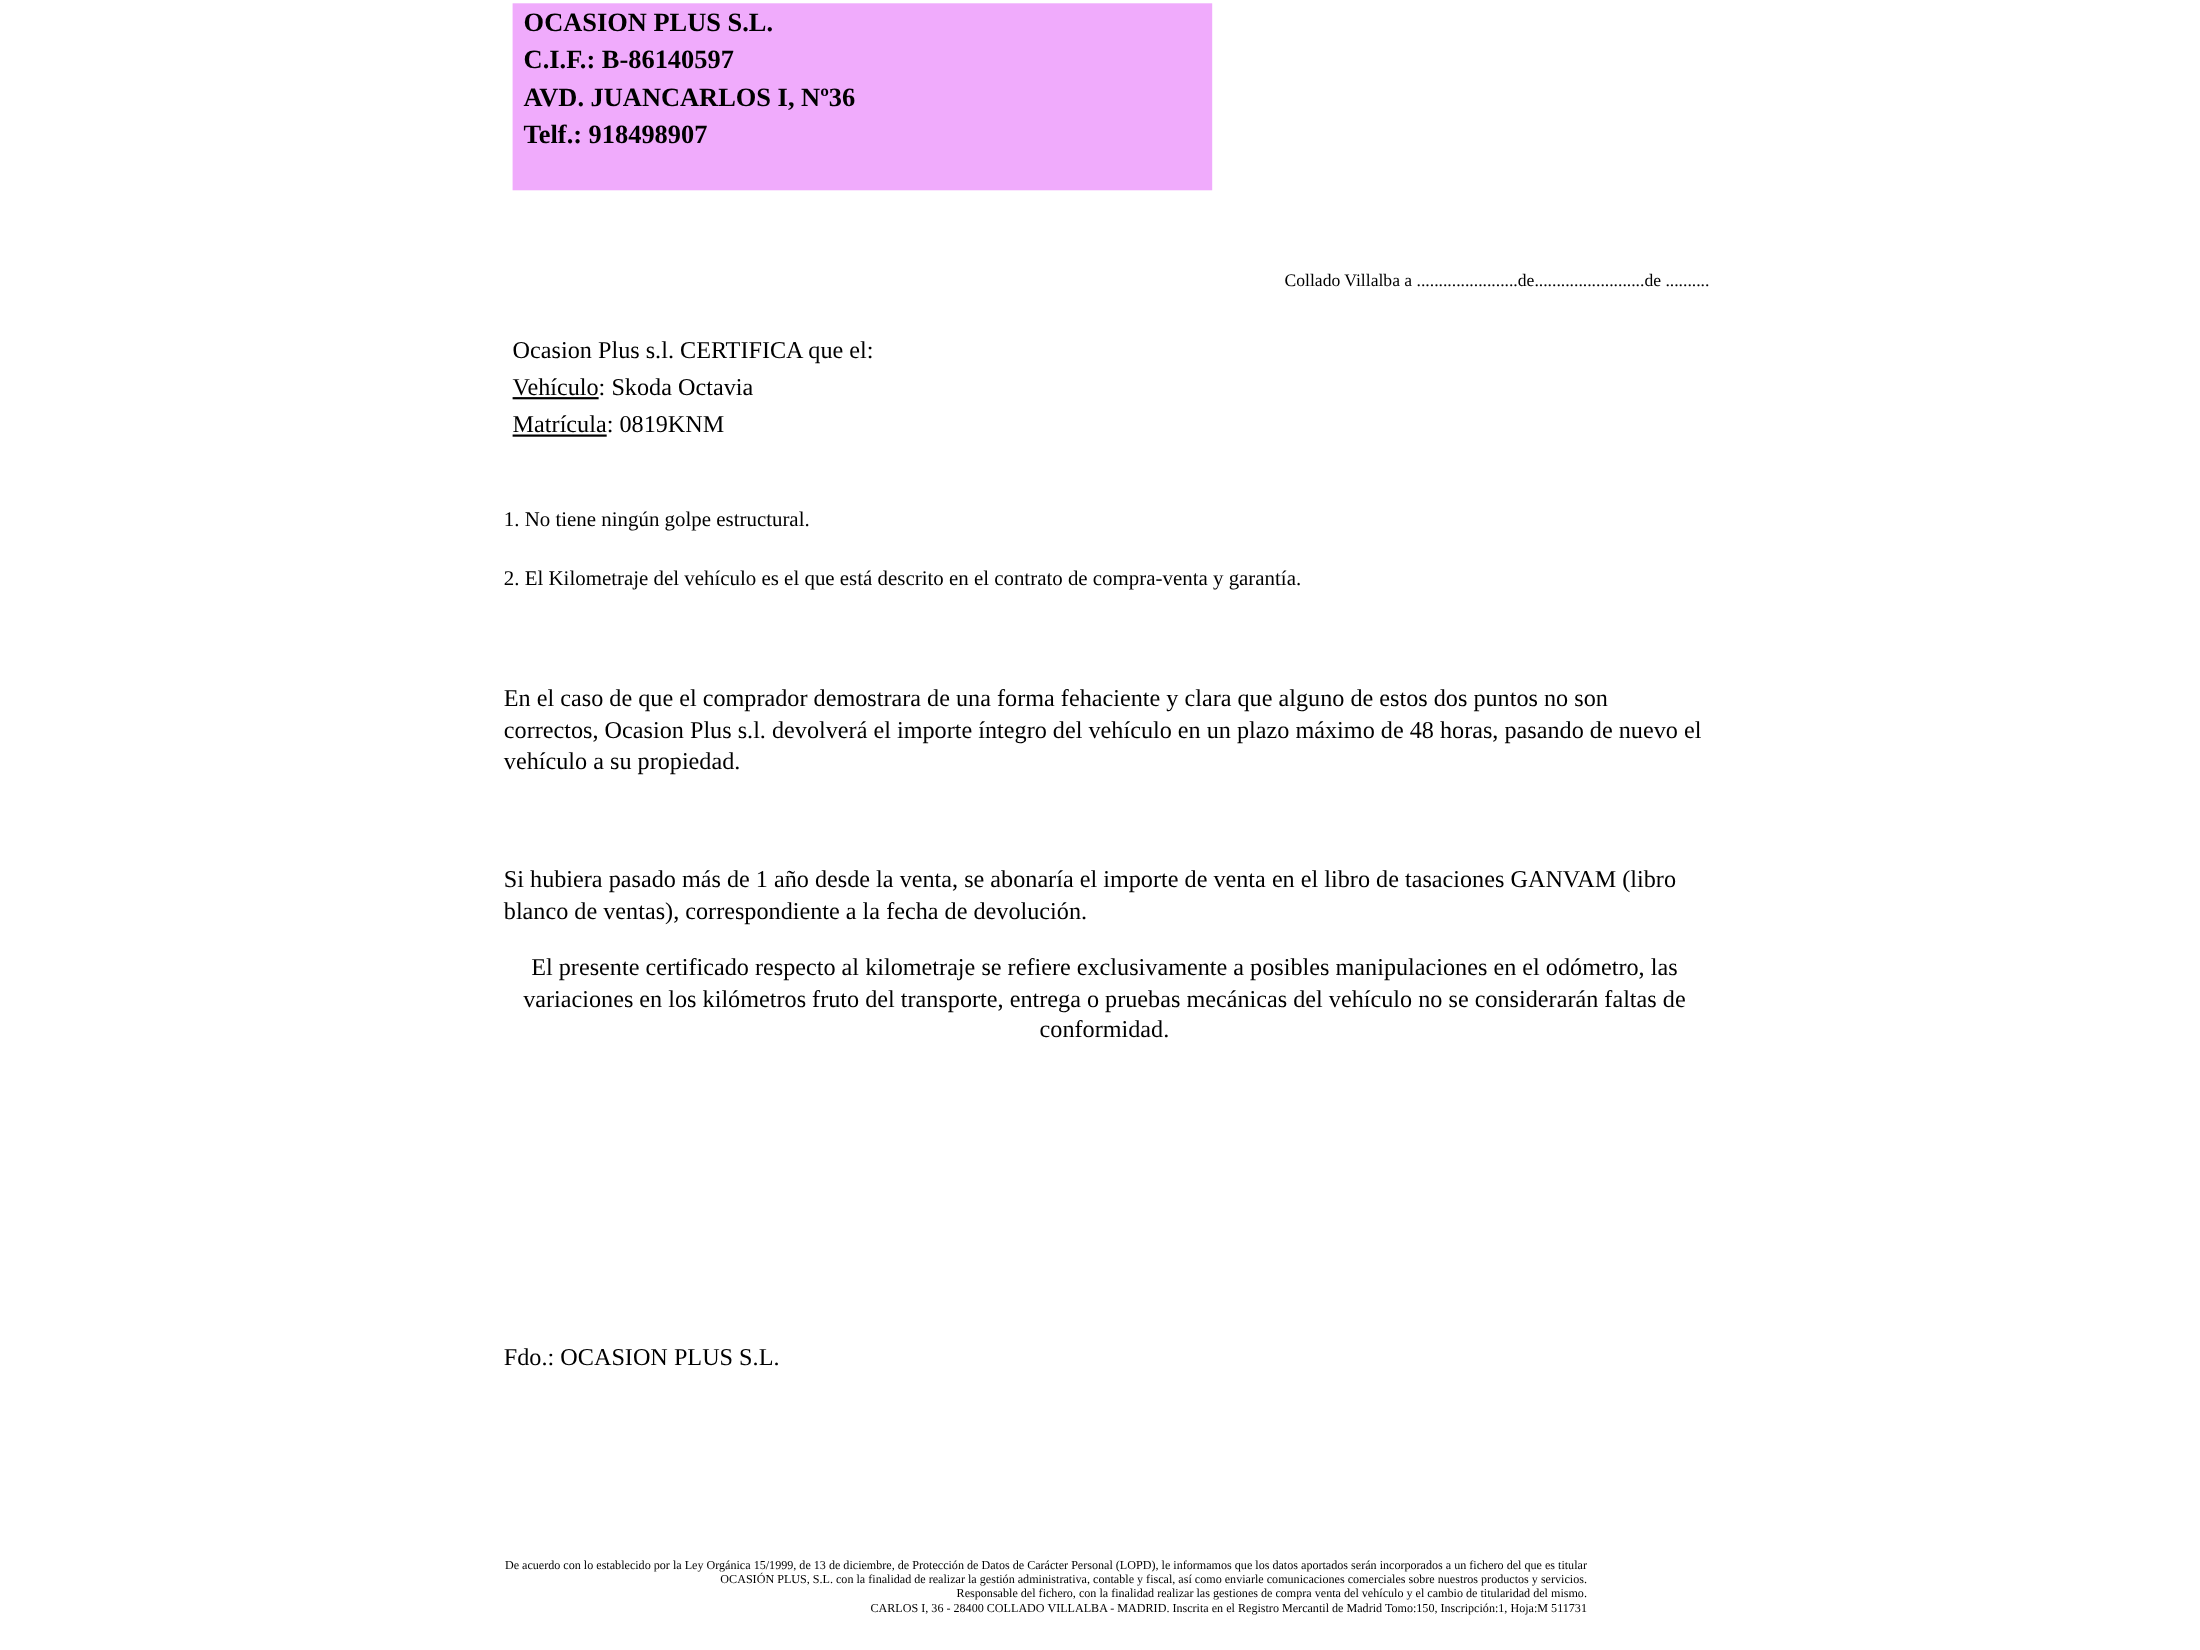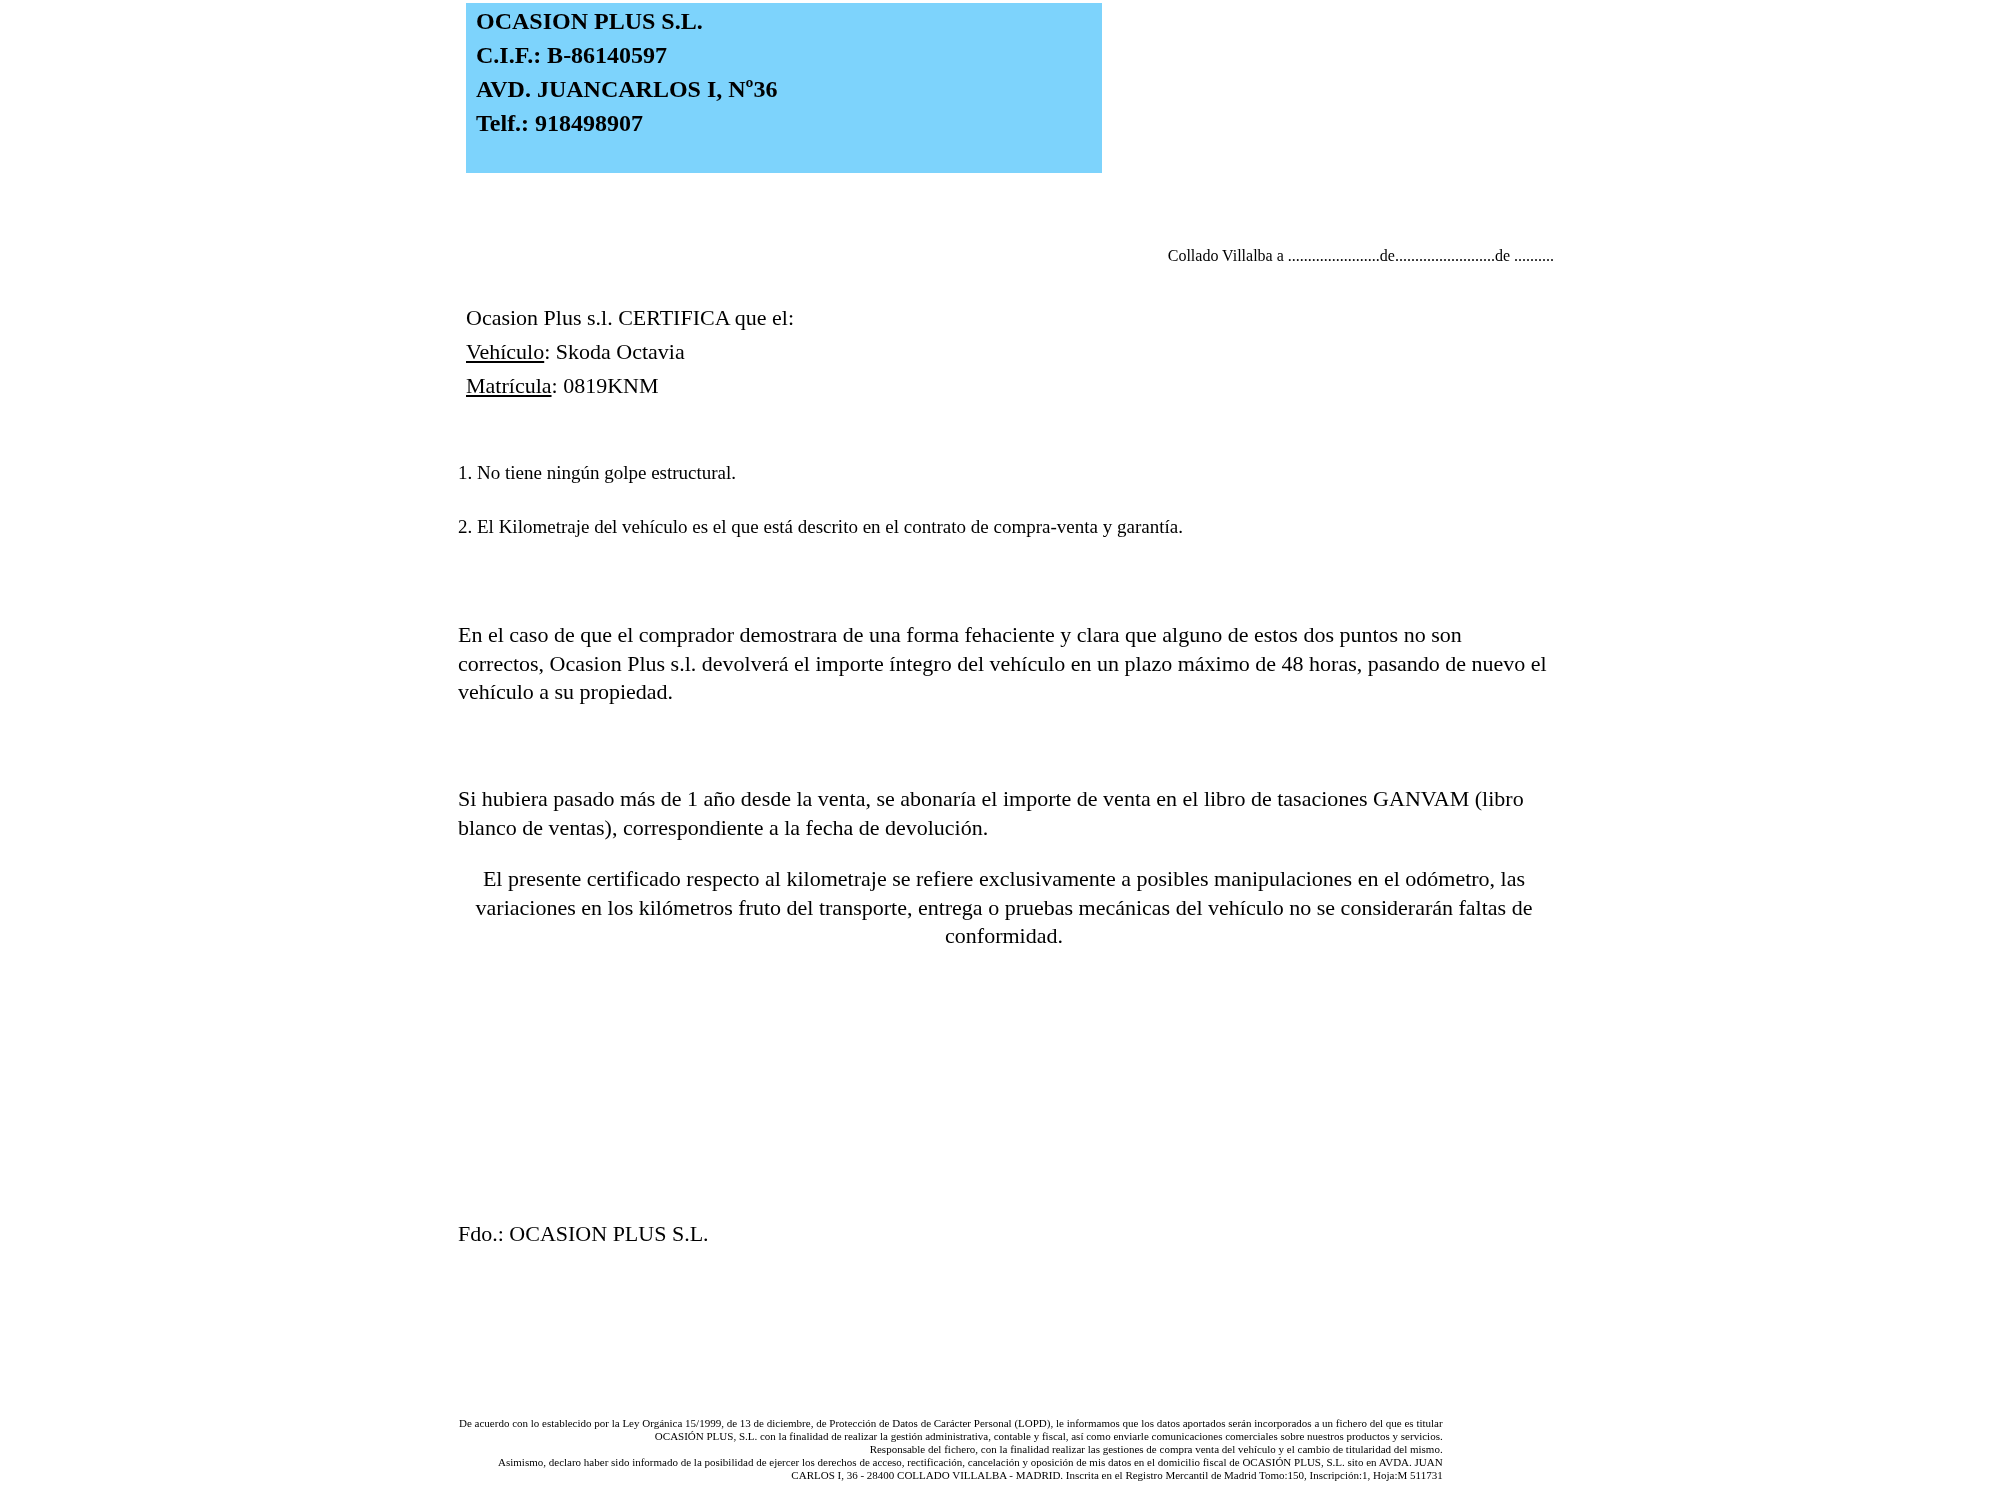--- a/index.html
+++ b/index.html
@@ -22,7 +22,7 @@
     top: 3px;
     width: 636px;
     height: 170px;
-    background: #7dd3fc;
+    background: #f0abfc;
     box-sizing: border-box;
     padding: 1px 0 0 10px;
   }

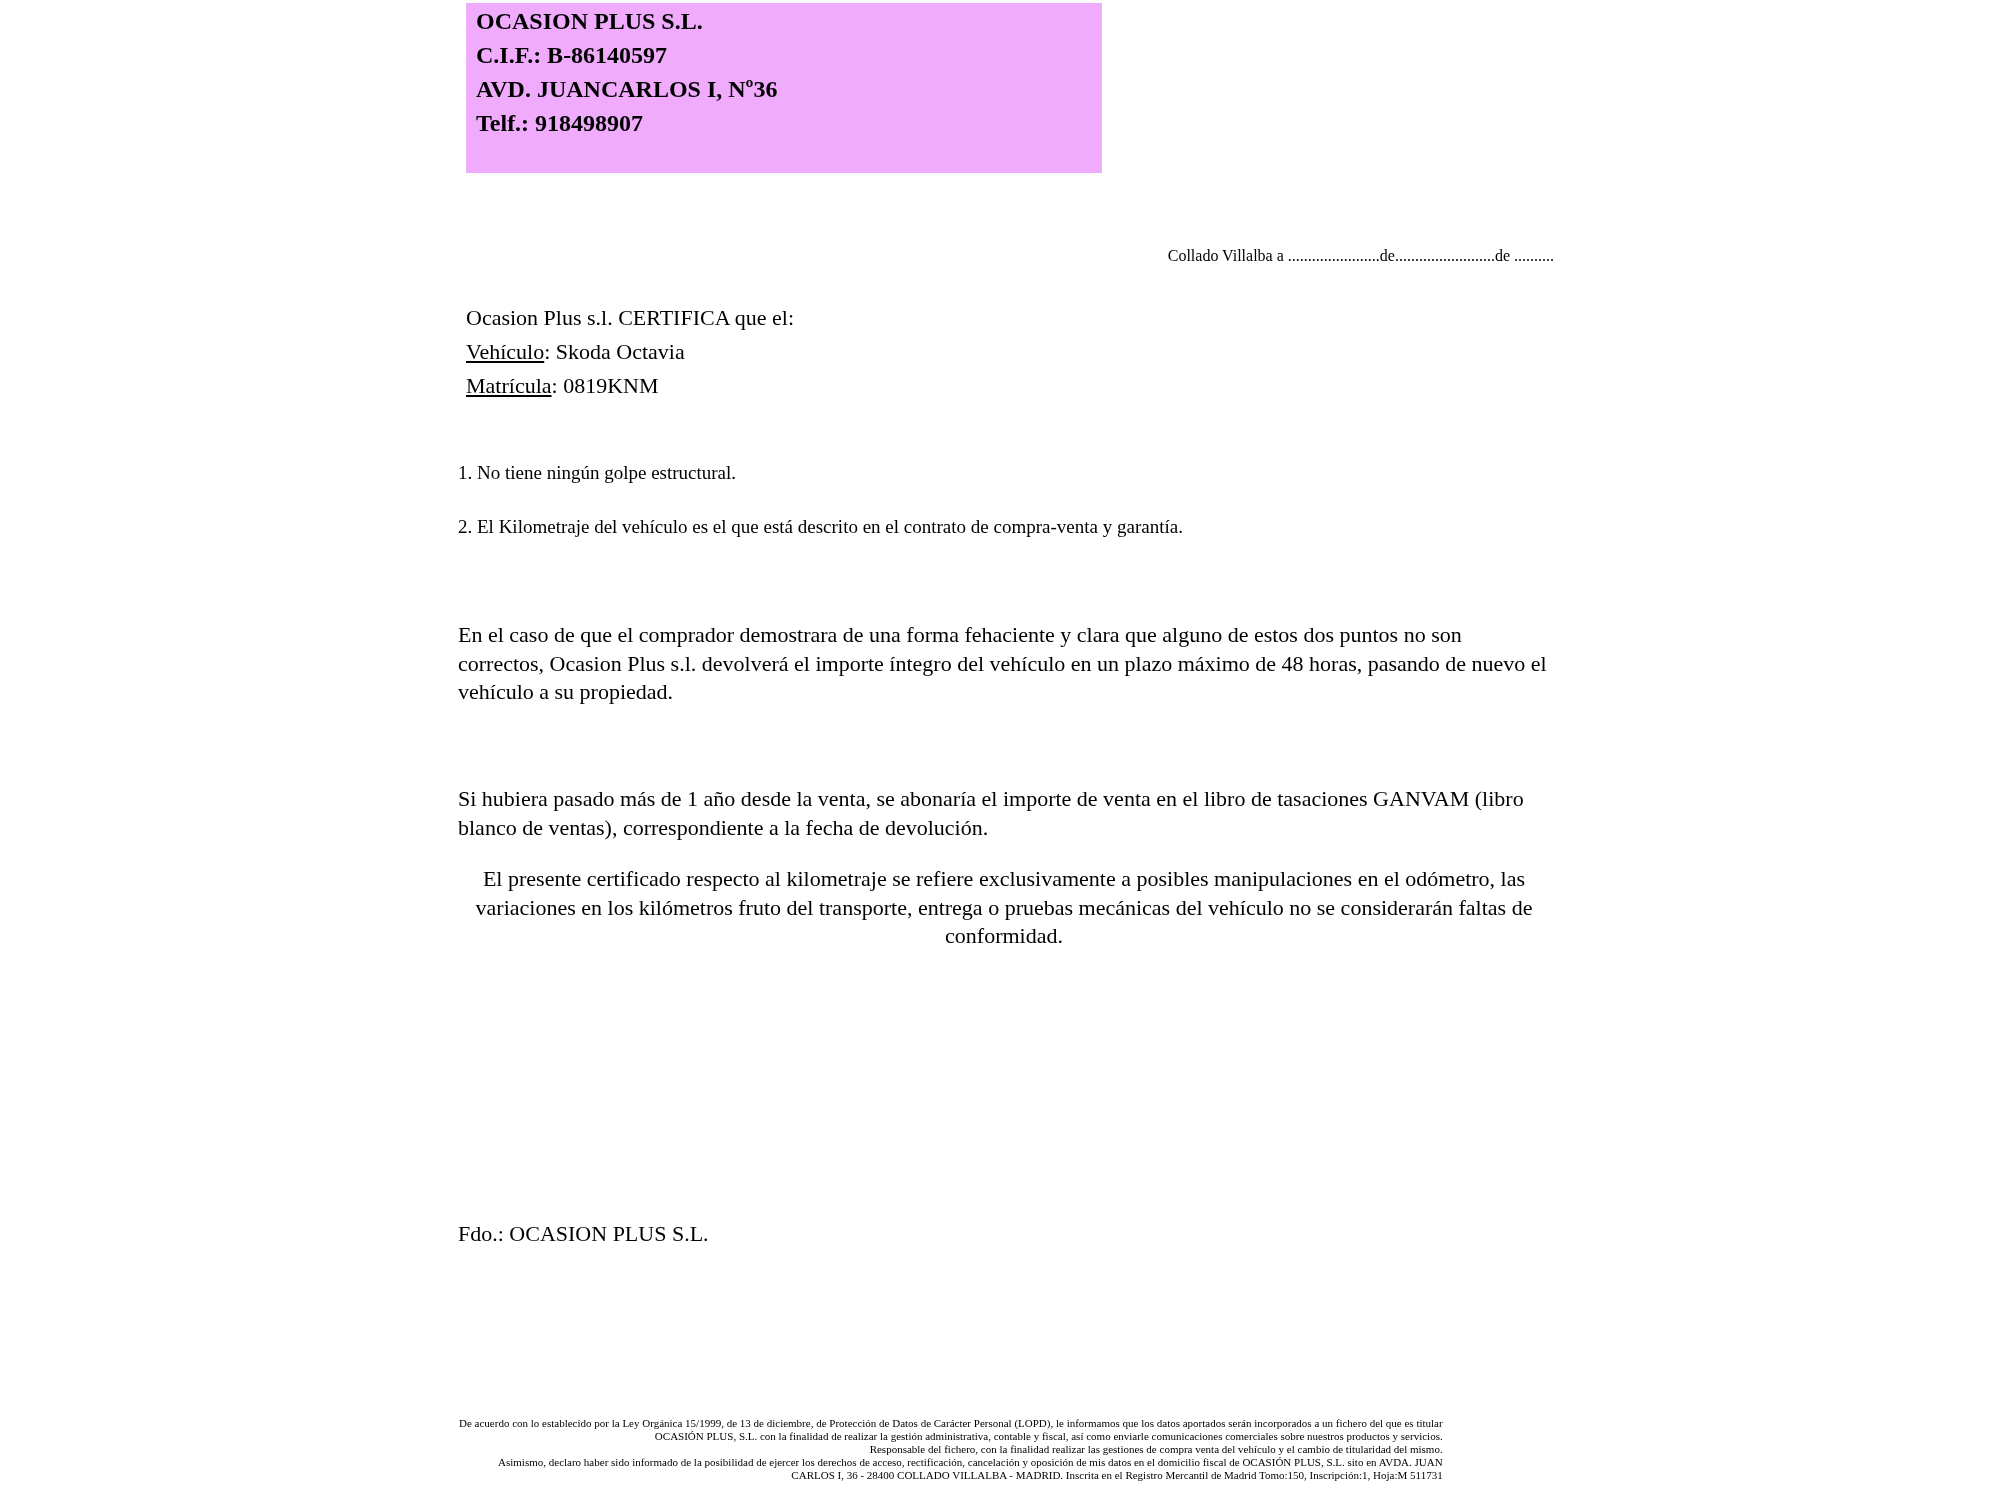--- a/index.html
+++ b/index.html
@@ -125,7 +125,6 @@
     <div class="lline">De acuerdo con lo establecido por la Ley Orgánica 15/1999, de 13 de diciembre, de Protección de Datos de Carácter Personal (LOPD), le informamos que los datos aportados serán incorporados a un fichero del que es titular</div>
     <div class="lline">OCASIÓN PLUS, S.L. con la finalidad de realizar la gestión administrativa, contable y fiscal, así como enviarle comunicaciones comerciales sobre nuestros productos y servicios.</div>
     <div class="lline">Responsable del fichero, con la finalidad realizar las gestiones de compra venta del vehículo y el cambio de titularidad del mismo.</div>
-    <div class="lline">Asimismo, declaro haber sido informado de la posibilidad de ejercer los derechos de acceso, rectificación, cancelación y oposición de mis datos en el domicilio fiscal de OCASIÓN PLUS, S.L. sito en AVDA. JUAN</div>
     <div class="lline">CARLOS I, 36 - 28400 COLLADO VILLALBA - MADRID. Inscrita en el Registro Mercantil de Madrid Tomo:150, Inscripción:1, Hoja:M 511731</div>
   </div>
 

